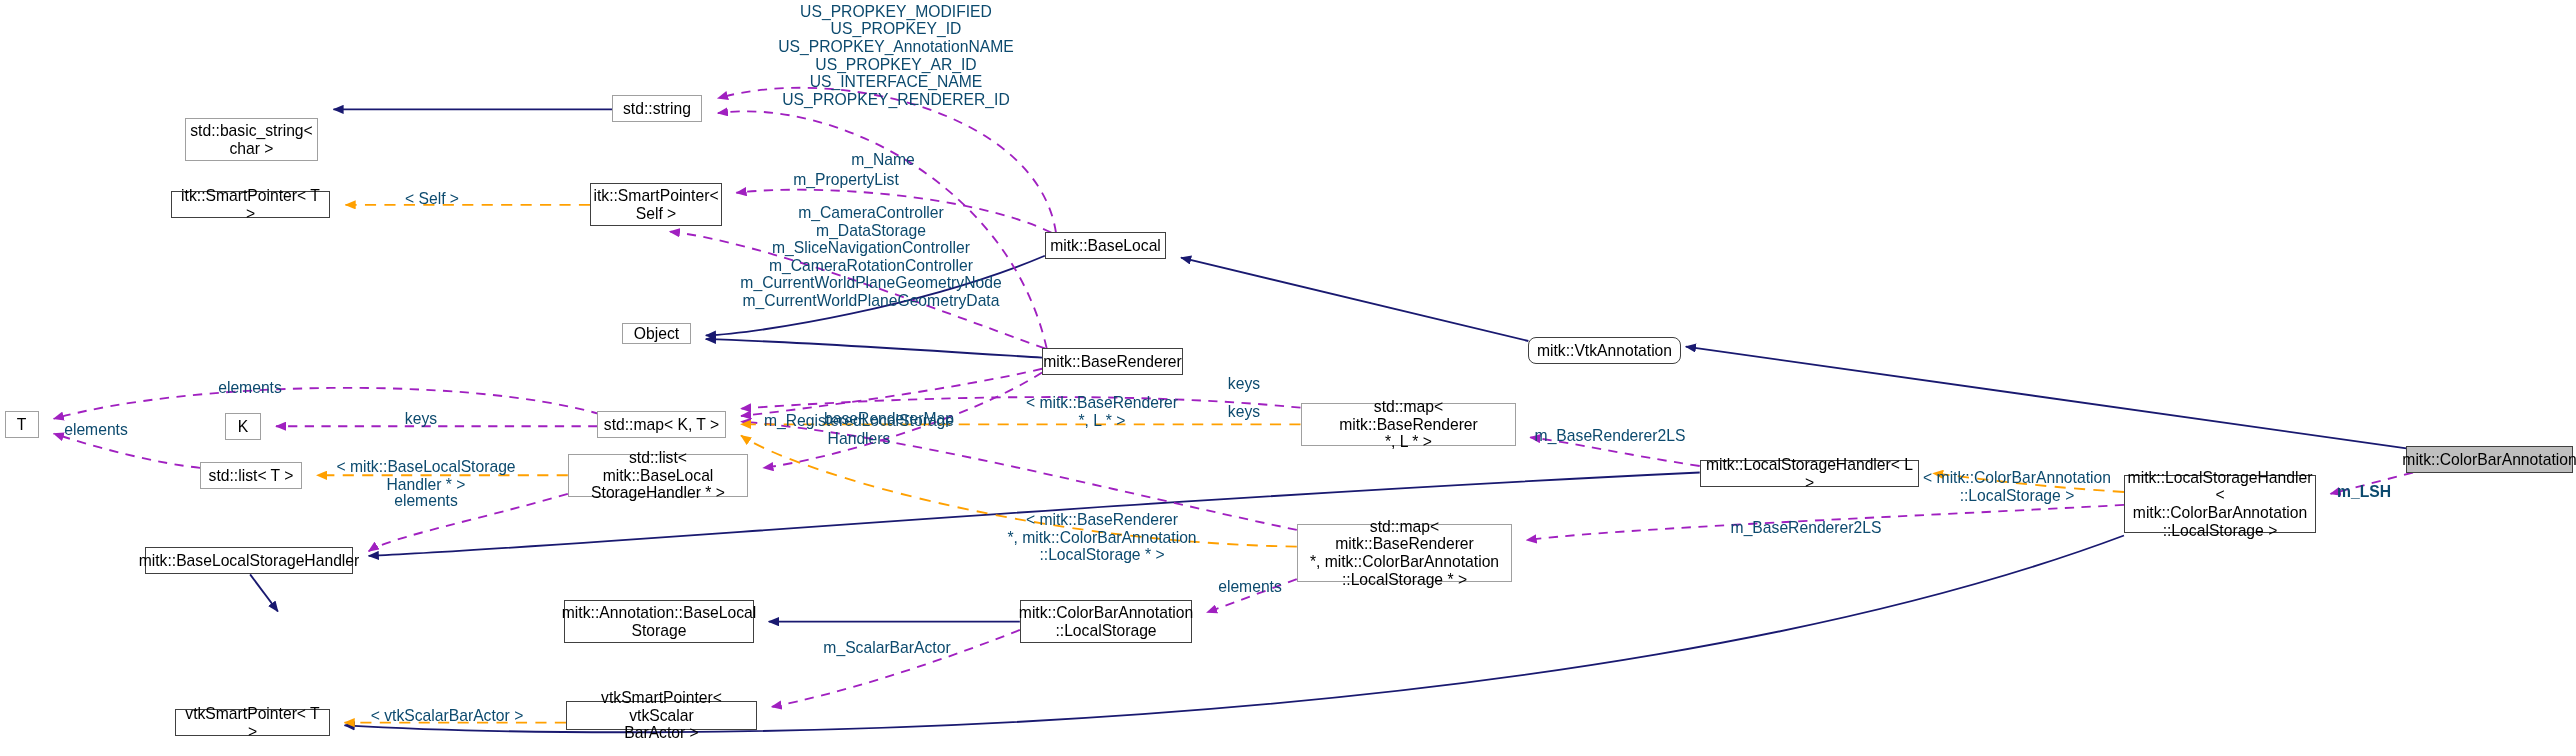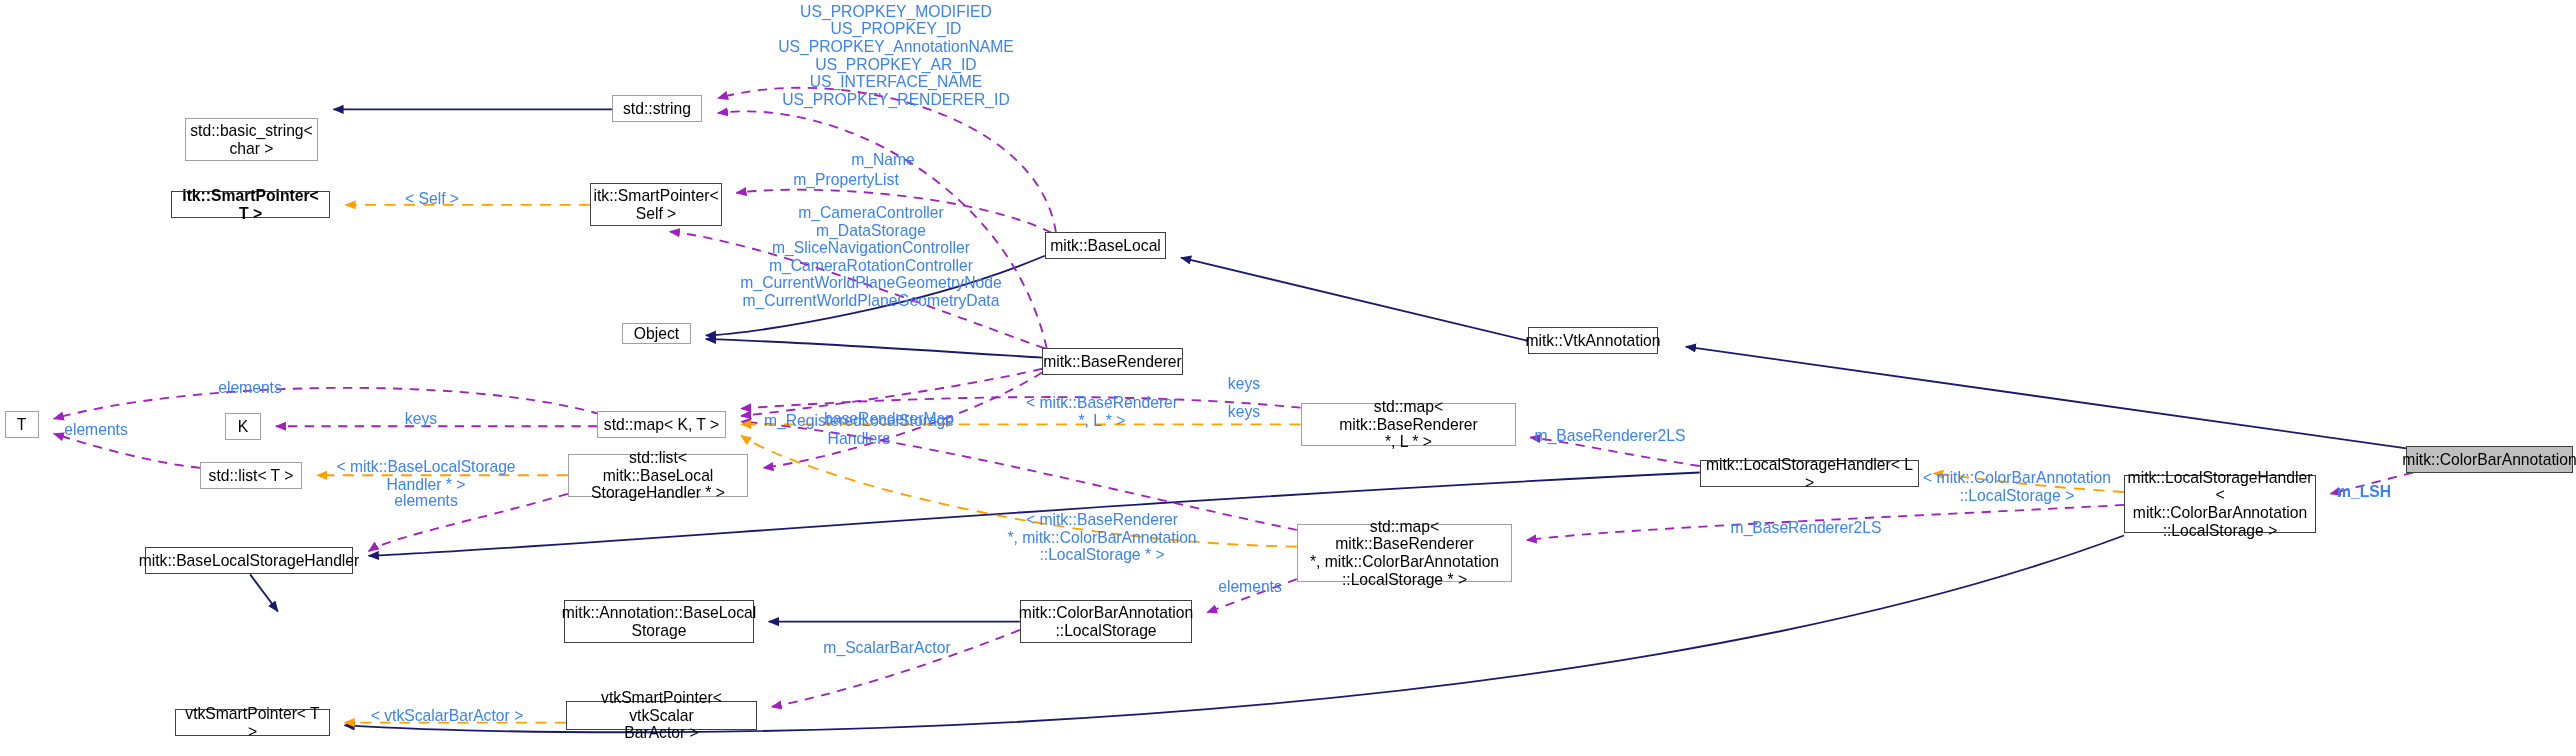--- a/index.html
+++ b/index.html
@@ -52,7 +52,7 @@
     position: absolute;
     font-size: 15.7px;
     line-height: 1.14;
-    color: #3b82f6;
+    color: #0c4a6e;
     text-align: center;
     white-space: pre-line;
     background: transparent;

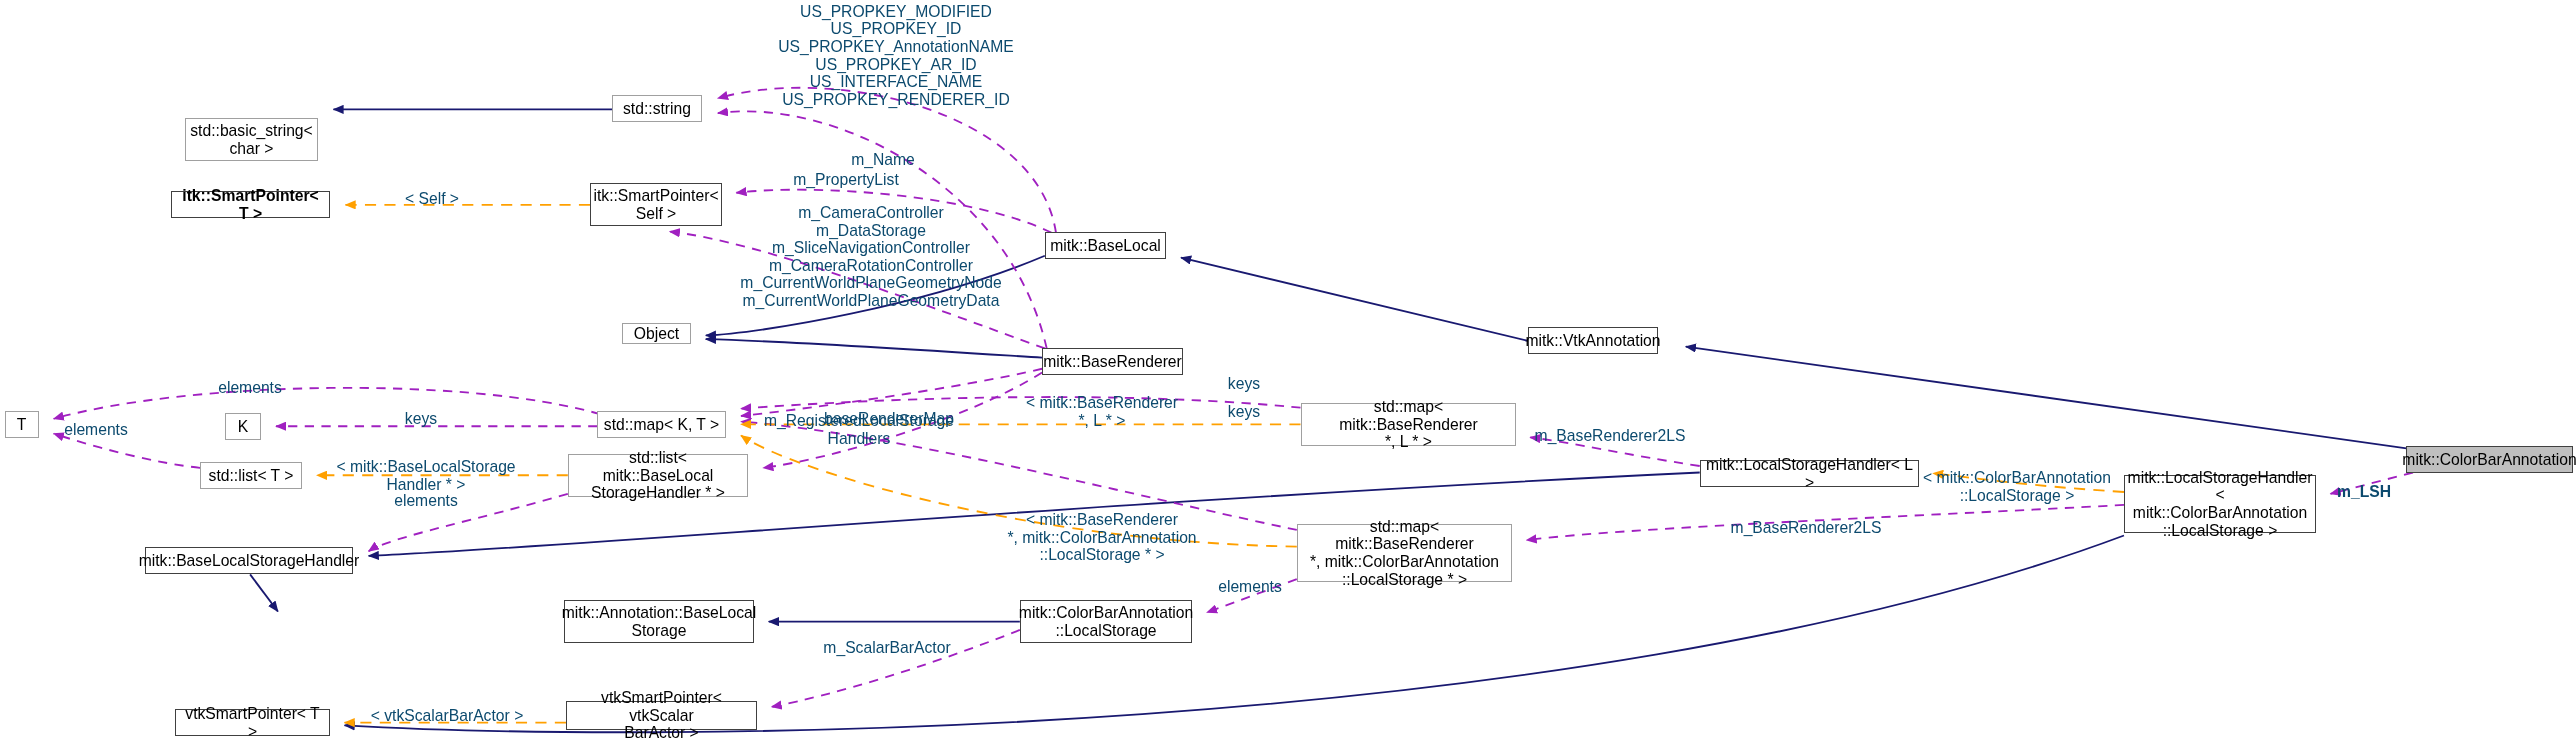--- a/index.html
+++ b/index.html
@@ -159,7 +159,7 @@
 
   <div class="node plain" style="left:612px;top:95px;width:90px;height:27px;">std::string</div>
 
-  <div class="node strong" style="left:171px;top:191px;width:159px;height:27px;font-weight:bold;">itk::SmartPointer&lt; T &gt;</div>
+  <div class="node strong" style="left:171px;top:191px;width:159px;height:27px;">itk::SmartPointer&lt; T &gt;</div>
 
   <div class="node strong" style="left:590px;top:183px;width:132px;height:43px;">itk::SmartPointer&lt;
 Self &gt;</div>

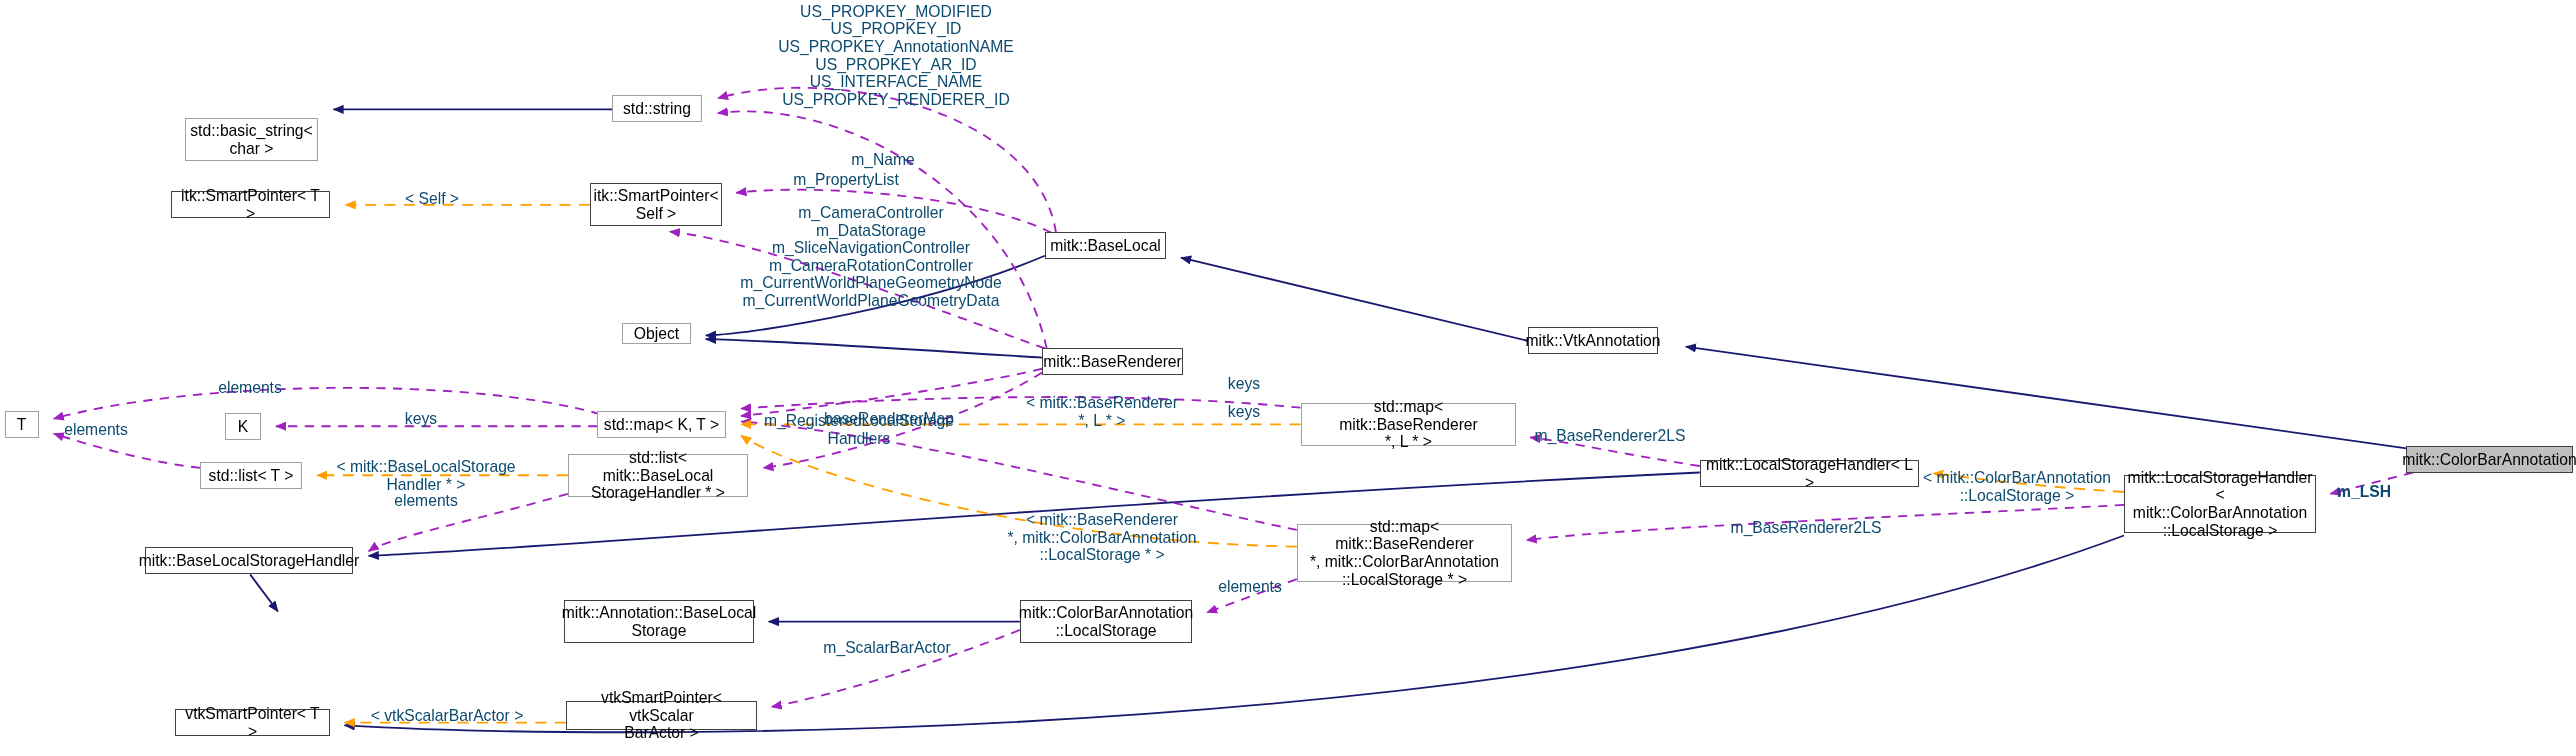--- a/index.html
+++ b/index.html
@@ -170,7 +170,7 @@
 
   <div class="node strong" style="left:1042px;top:348px;width:141px;height:27px;">mitk::BaseRenderer</div>
 
-  <div class="node strong" style="left:1528px;top:327px;width:130px;height:27px;">mitk::VtkAnnotation</div>
+  <div class="node strong" style="left:1528px;top:337px;width:153px;height:27px;border-radius:8px;">mitk::VtkAnnotation</div>
 
   <div class="node plain" style="left:4.6px;top:411px;width:34px;height:27px;">T</div>
 

